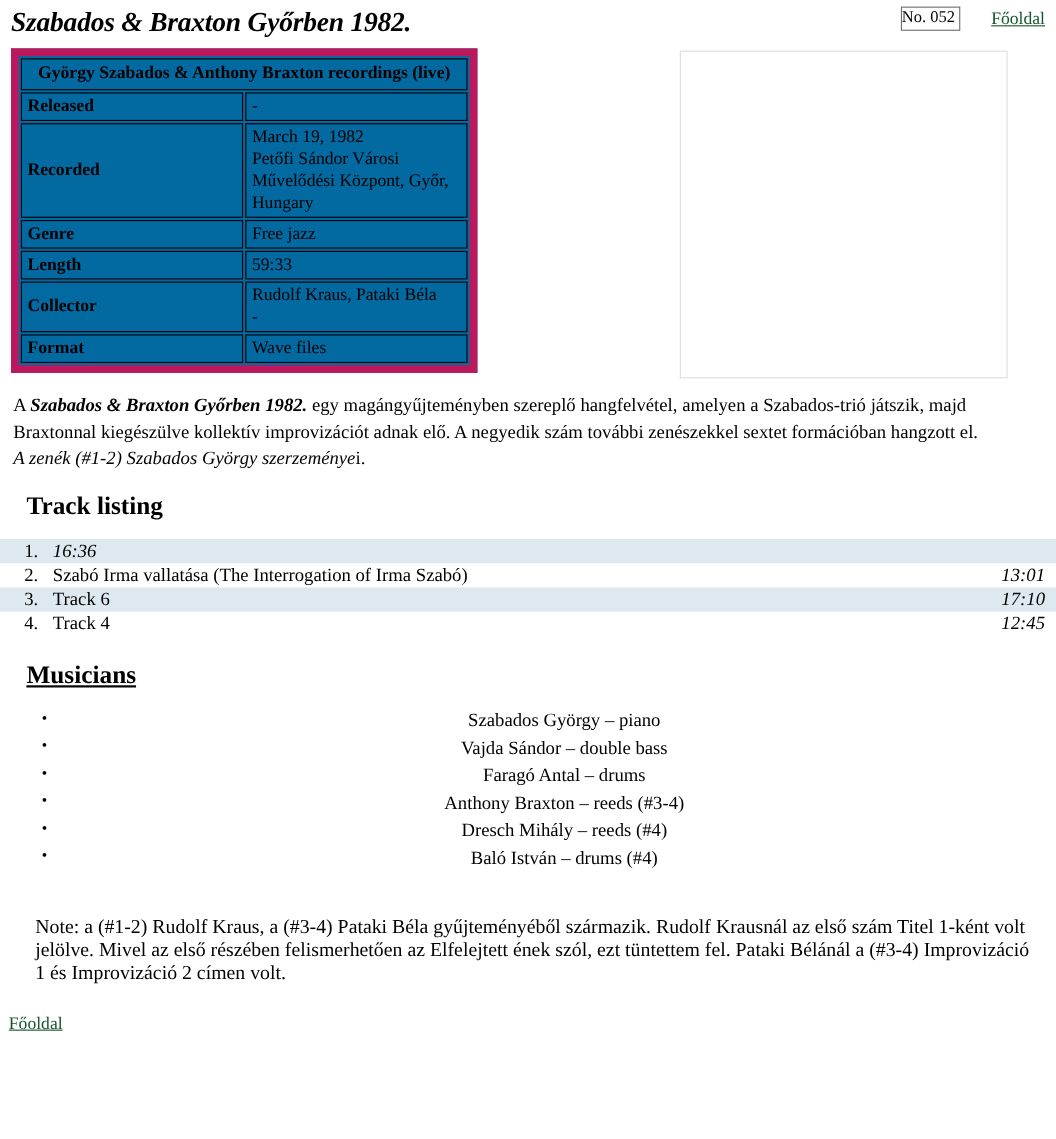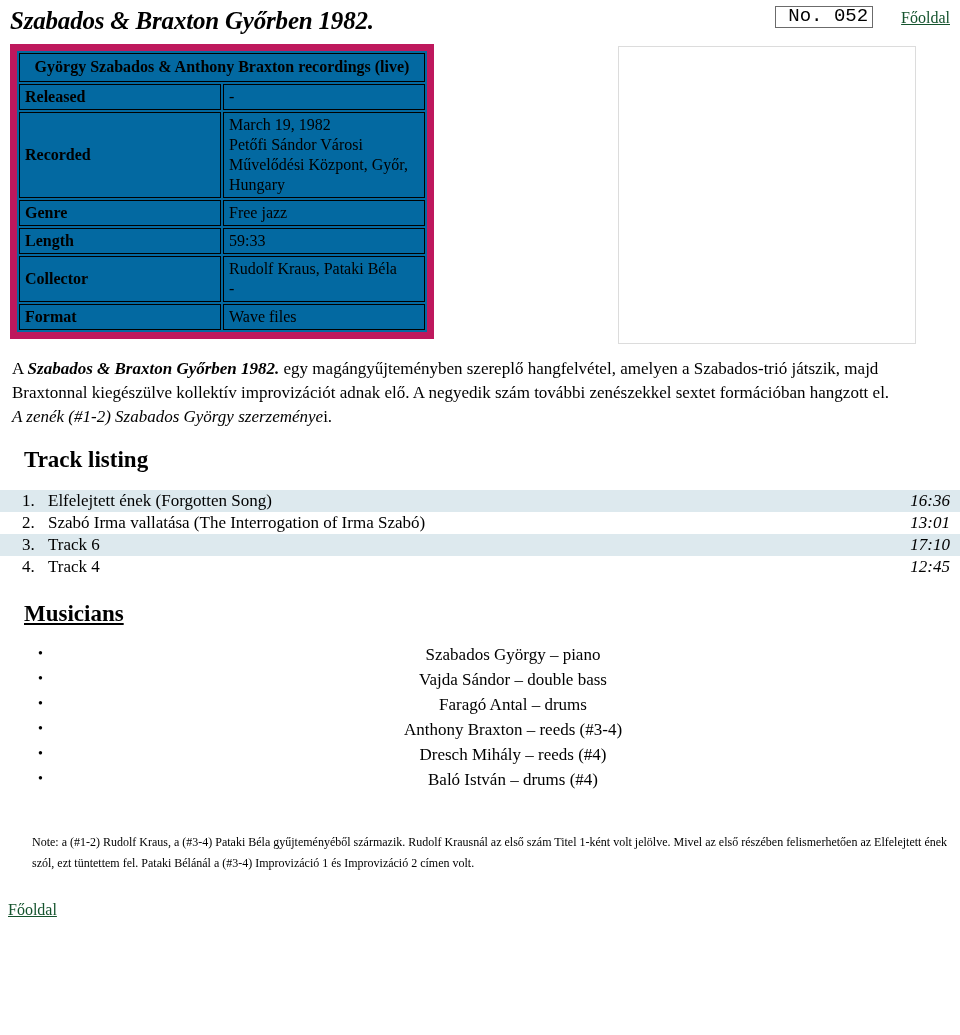--- a/index.html
+++ b/index.html
@@ -49,11 +49,11 @@
   }
   .no-box {
     border: 1px solid #6b6b6b;
-    padding: 0px 4px 1px 12px;
-    font-size: 19px;
+    padding: 0px 4px 1px 0;
+    font-size: 15px;
     line-height: 19px;
     background: #ffffff;
-    font-family: Liberation Mono, monospace;
+    font-family: Liberation Serif, serif;
   }
   .home-link {
     color: #14532d;

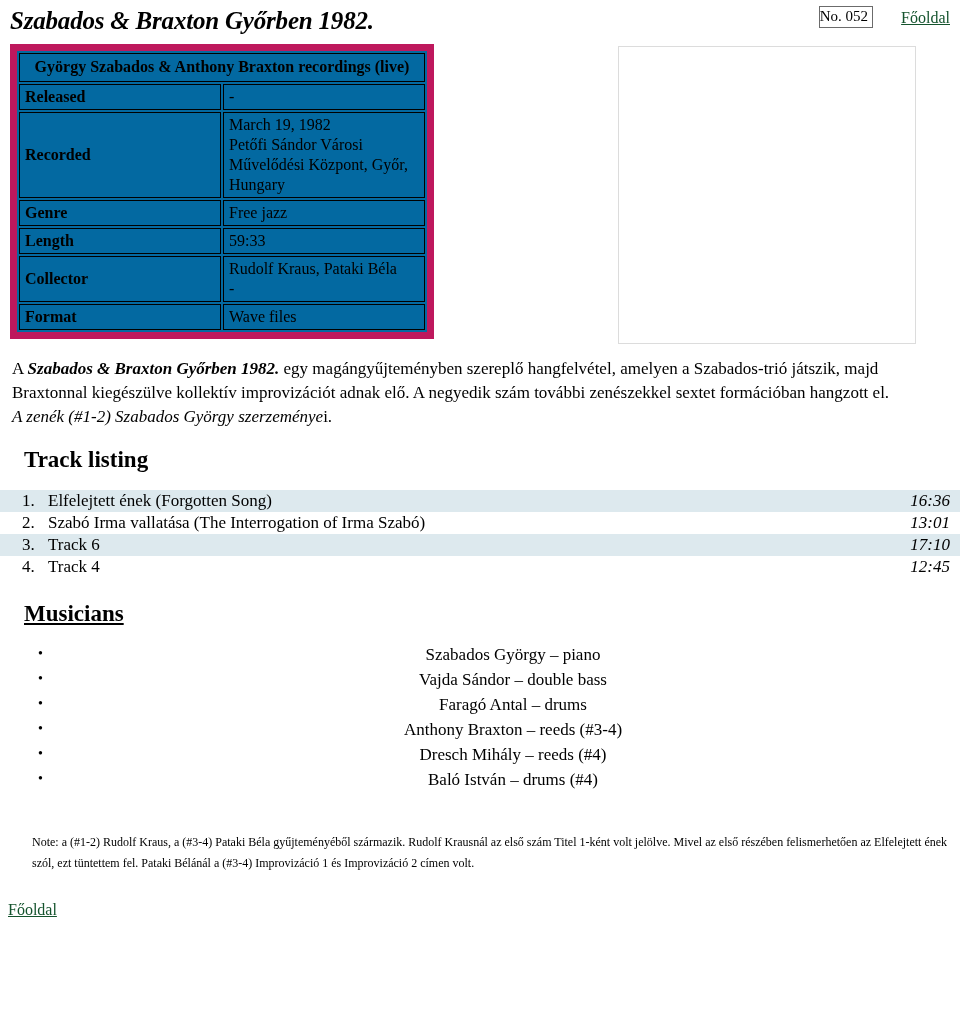--- a/index.html
+++ b/index.html
@@ -269,7 +269,6 @@
   <ul class="track-list">
     <li class="track-row alt">
       <span class="track-num">1.</span>
-      <span class="track-title">Elfelejtett ének (Forgotten Song)</span>
       <span class="track-time">16:36</span>
     </li>
     <li class="track-row">

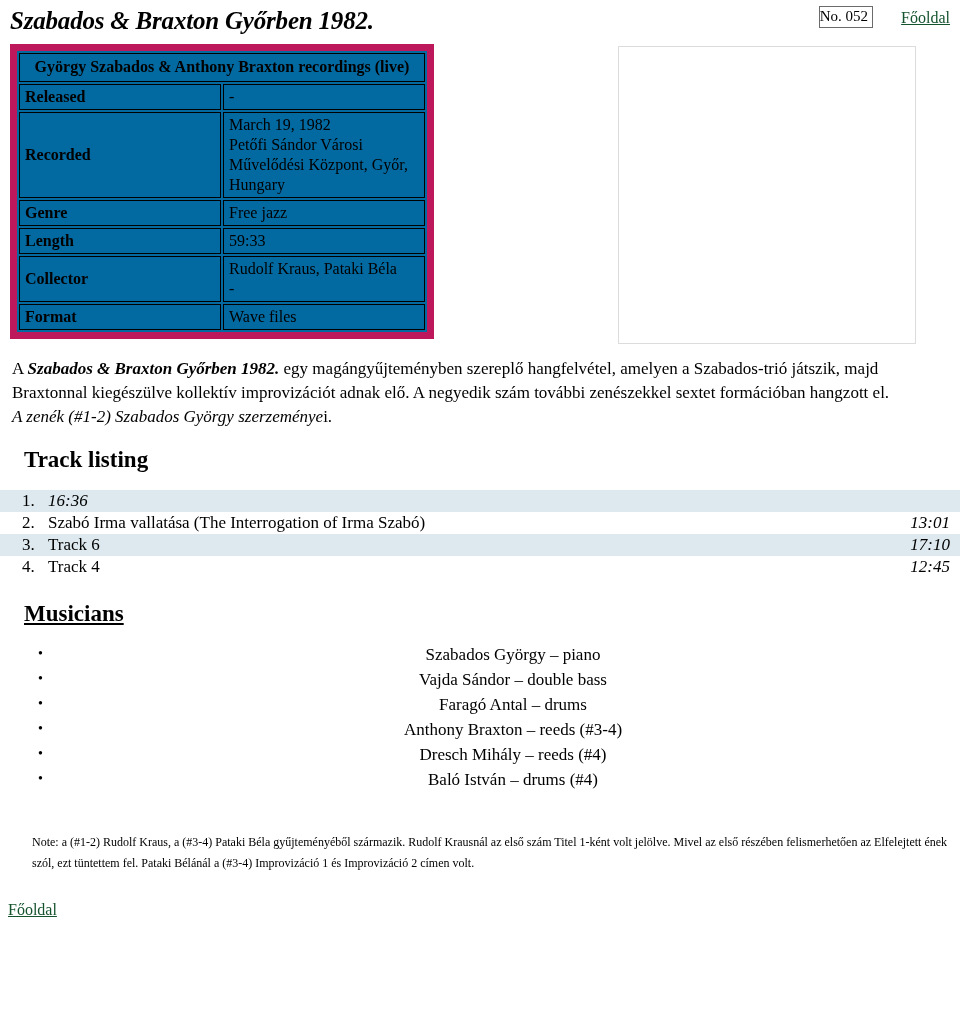--- a/index.html
+++ b/index.html
@@ -187,7 +187,7 @@
   .note {
     margin-top: 40px;
     padding: 0 12px 0 32px;
-    font-size: 12px;
+    font-size: 18px;
     line-height: 21px;
   }
 

